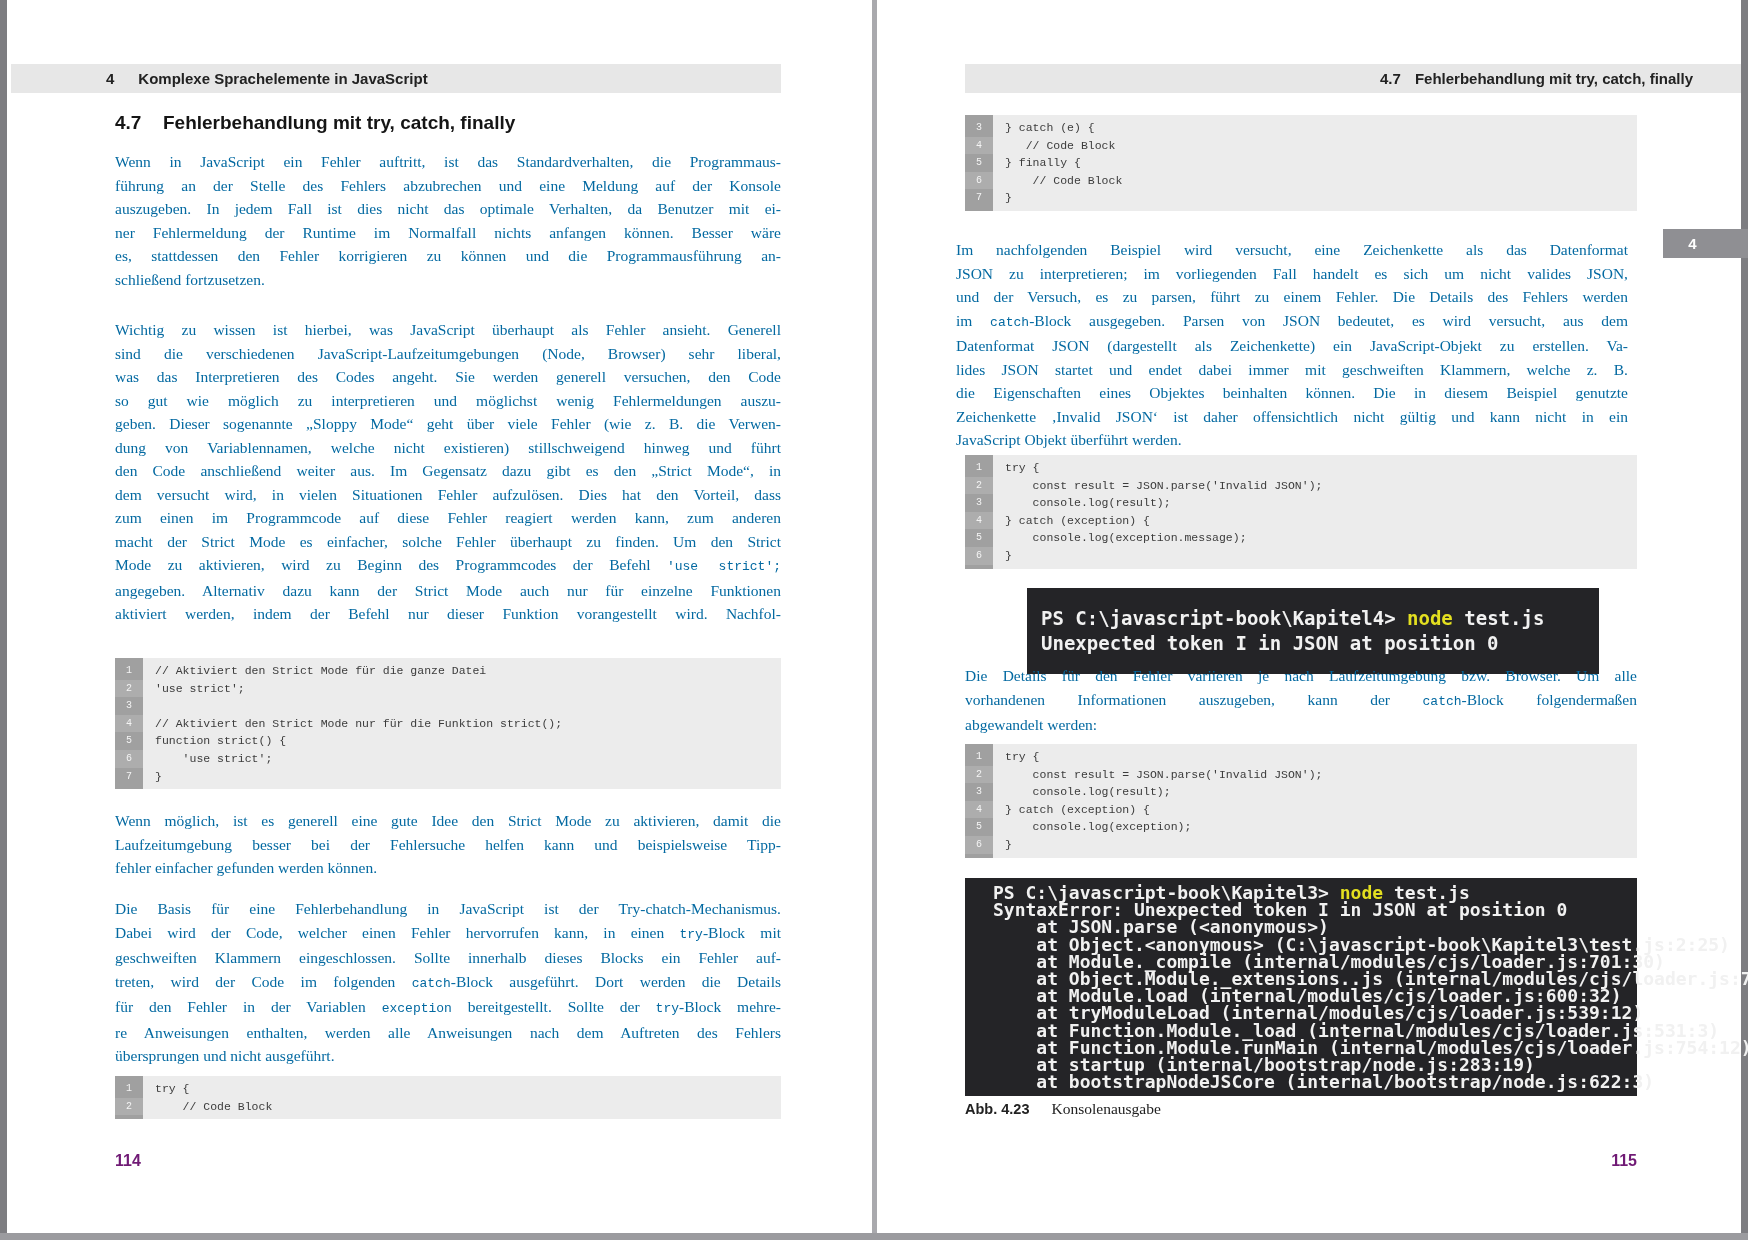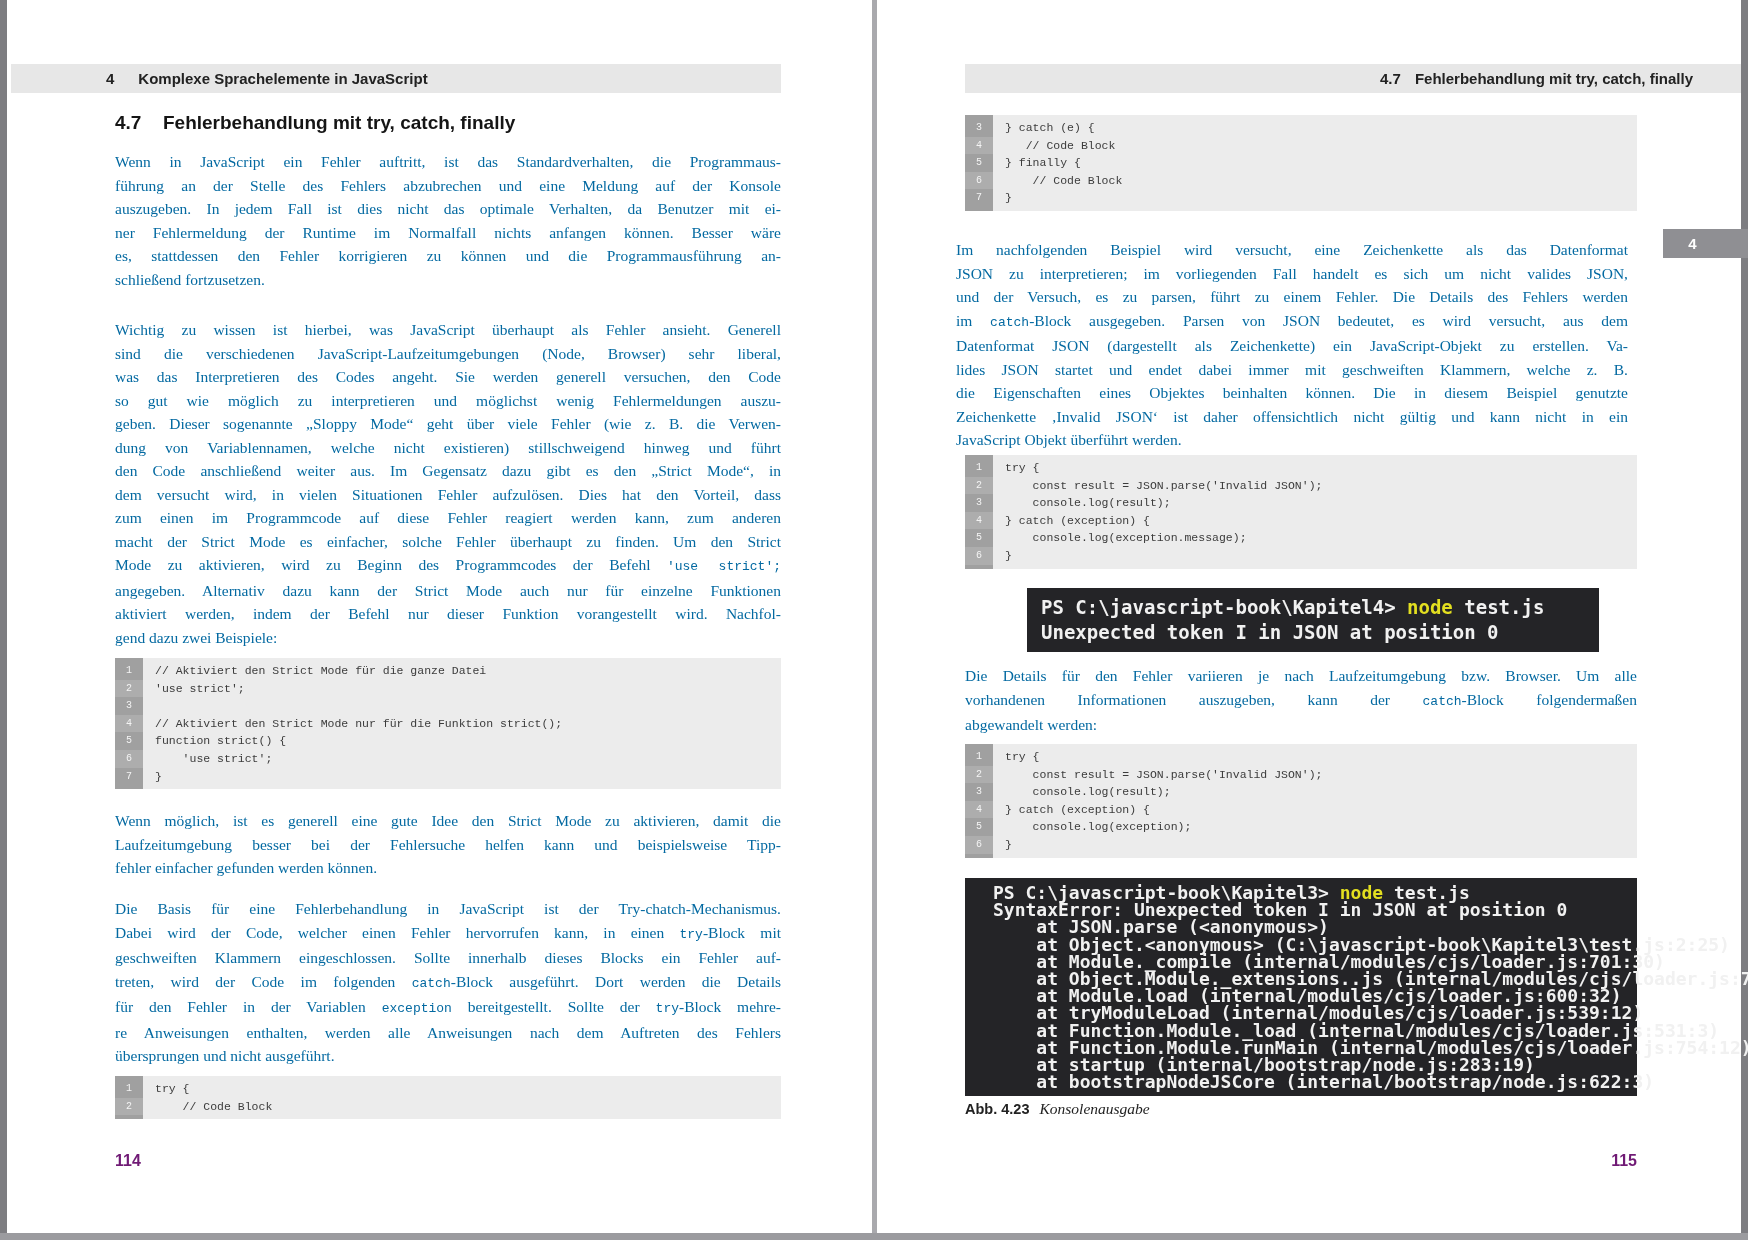--- a/index.html
+++ b/index.html
@@ -54,7 +54,7 @@
     position:absolute;background:#242427;color:#f1f1f1;box-sizing:border-box;
     font-family:"DejaVu Sans Mono",monospace;font-weight:bold;white-space:pre;
   }
-  #terminal-small{left:150px;top:588px;width:572px;font-size:19px;line-height:25px;padding:7px 14px;}
+  #terminal-small{left:150px;top:588px;width:572px;font-size:19px;line-height:25px;padding:18px 14px;}
   #terminal-big{left:88px;top:878px;width:672px;font-size:18px;line-height:17.2px;padding:6px 28px;}
   .yl{color:#e3df20;}
 

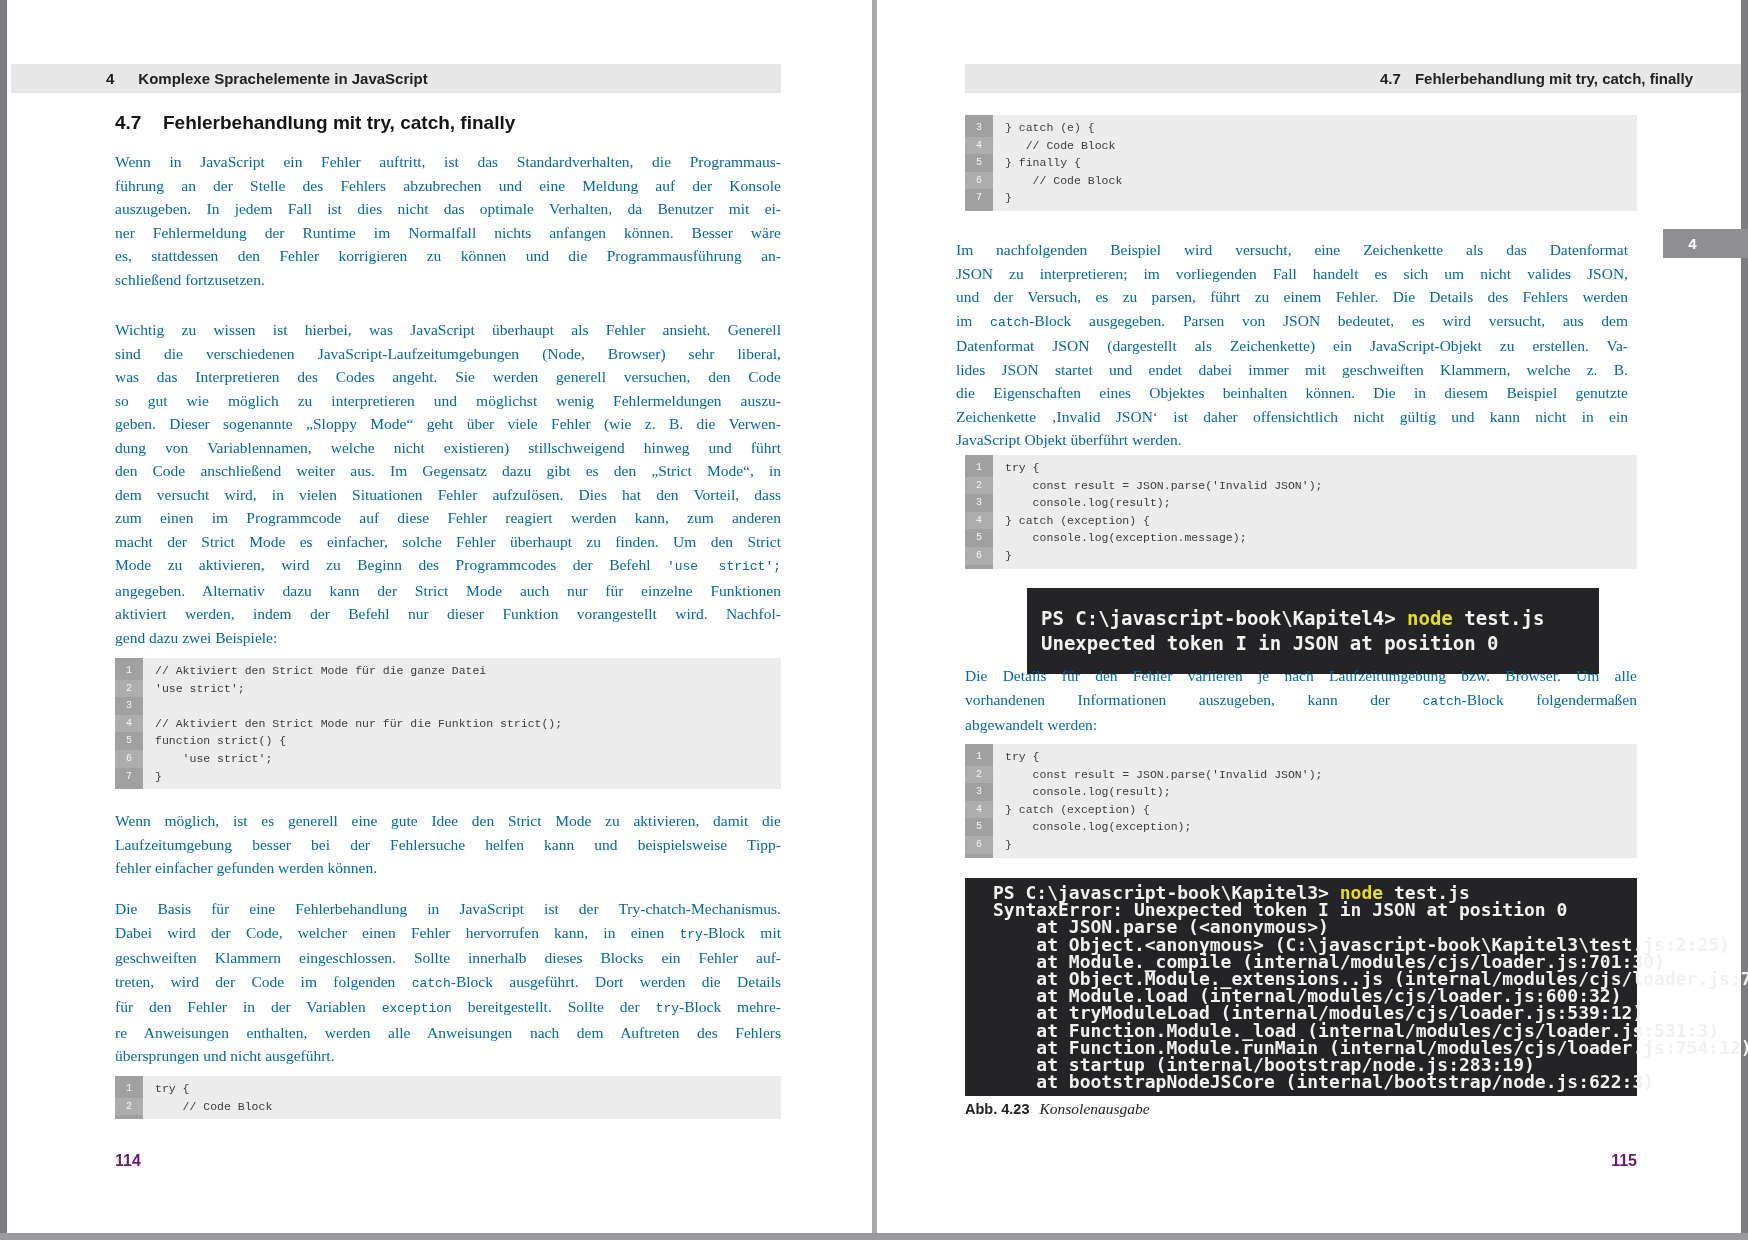--- a/index.html
+++ b/index.html
@@ -113,7 +113,6 @@
       <div class="bline">Mode zu aktivieren, wird zu Beginn des Programmcodes der Befehl <span class="ic">'use strict';</span></div>
       <div class="bline">angegeben. Alternativ dazu kann der Strict Mode auch nur für einzelne Funktionen</div>
       <div class="bline">aktiviert werden, indem der Befehl nur dieser Funktion vorangestellt wird. Nachfol-</div>
-      <div class="bline last">gend dazu zwei Beispiele:</div>
     </div>
 
   <div class="listing" style="left:108px;top:658px;width:666px;">

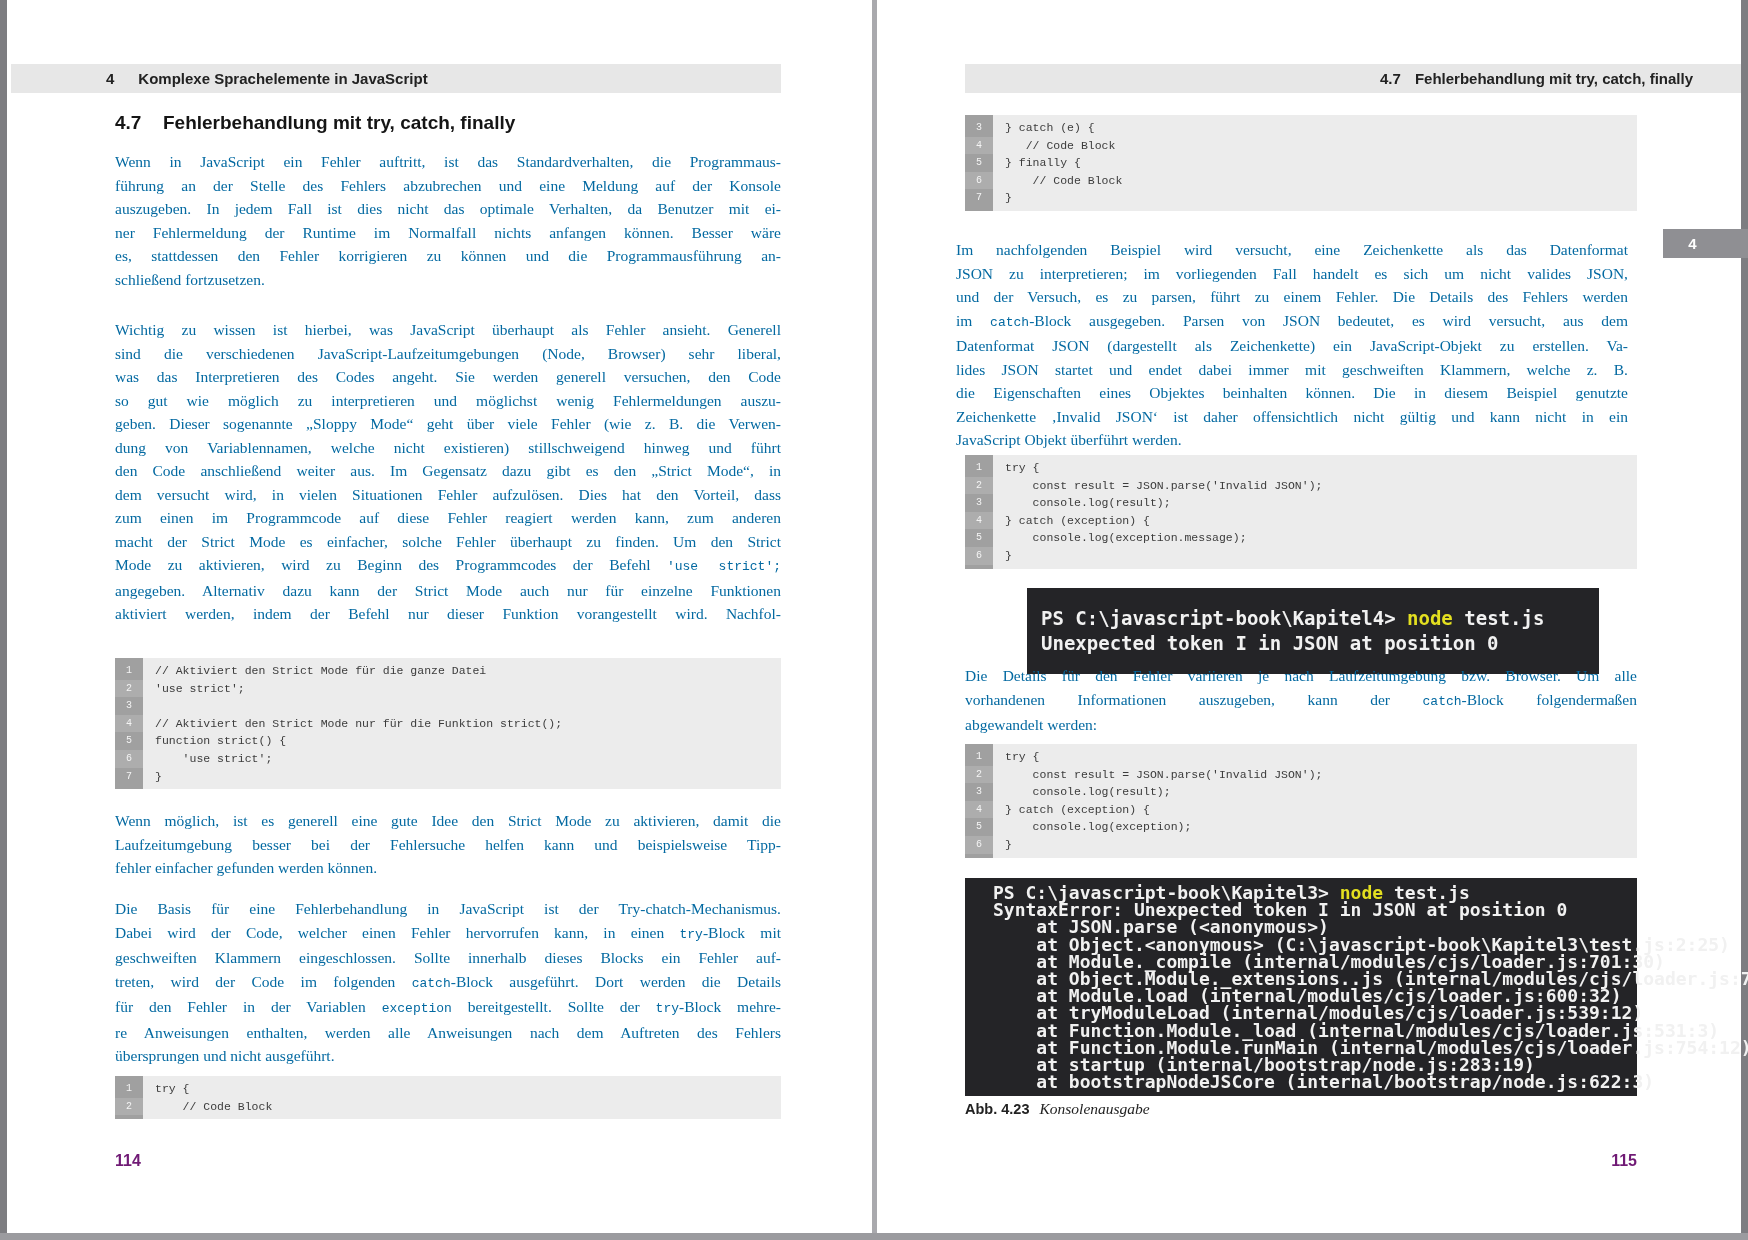--- a/index.html
+++ b/index.html
@@ -66,7 +66,7 @@
 
   .caption{position:absolute;left:88px;top:1100px;color:#222;font-size:14.5px;}
   .caption .cap-label{font-weight:bold;text-align:center;}
-  .caption .cap-text{font-family:"Liberation Serif",serif;font-size:15.5px;margin-left:10px;font-style:italic;}
+  .caption .cap-text{font-family:"Liberation Serif",serif;font-size:15.5px;margin-left:22px;}
 
   .pageno{position:absolute;top:1152px;font-size:16px;font-weight:bold;color:#701a75;}
   #pageno-left{left:108px;}

